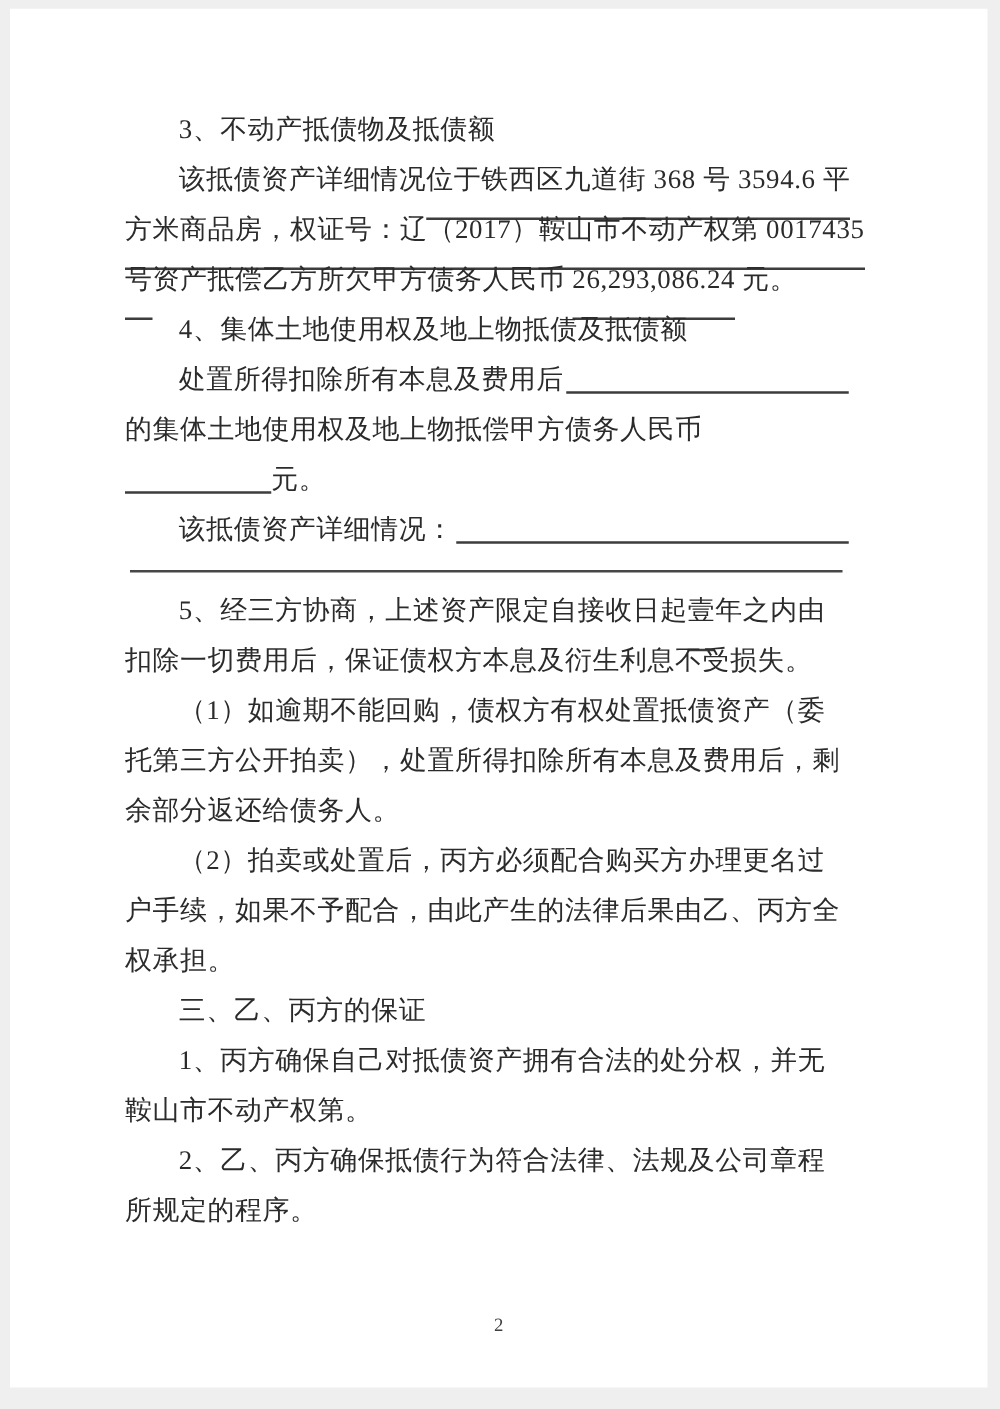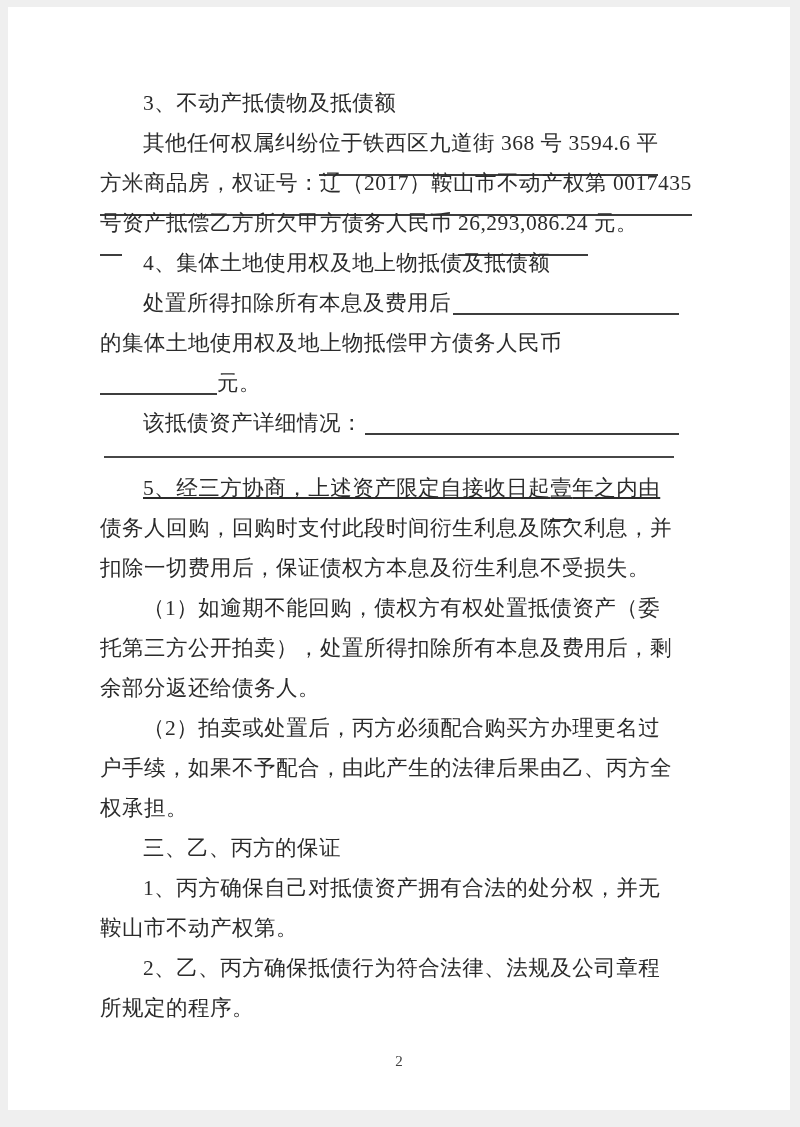--- a/index.html
+++ b/index.html
@@ -74,7 +74,7 @@
   <div class="paper">
     <div class="content">
         <div class="line indent"><span class="seg">3、不动产抵债物及抵债额</span></div>
-        <div class="line indent"><span class="seg">其他任何权属纠纷</span><span class="seg u">位于铁西区九道街 368 号 3594.6 平</span></div>
+        <div class="line indent"><span class="seg">该抵债资产详细情况</span><span class="seg u">位于铁西区九道街 368 号 3594.6 平</span></div>
         <div class="line"><span class="seg u">方米商品房，权证号：辽（2017）鞍山市不动产权第 0017435</span></div>
         <div class="line"><span class="seg u">号</span><span class="seg">资产抵偿乙方所欠甲方债务人民币 </span><span class="seg u">26,293,086.24</span><span class="seg"> 元。</span></div>
         <div class="line indent"><span class="seg">4、集体土地使用权及地上物抵债及抵债额</span></div>

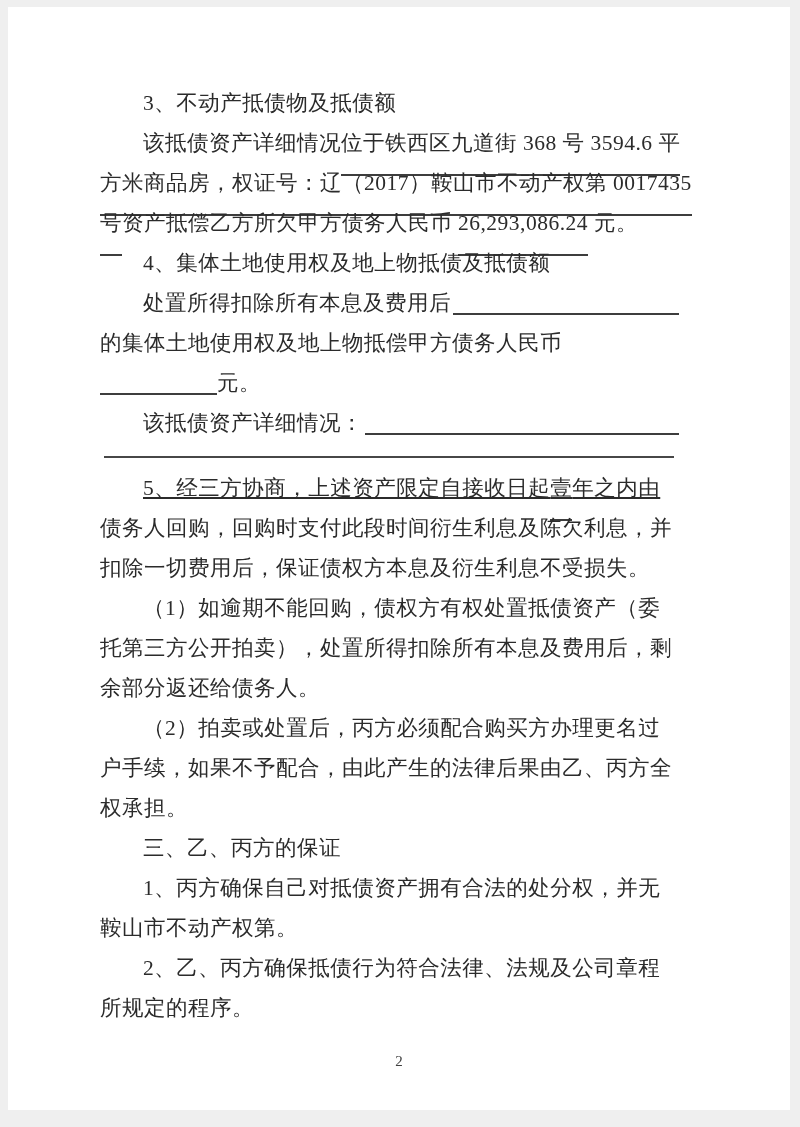--- a/index.html
+++ b/index.html
@@ -83,7 +83,7 @@
         <div class="line"><span class="blank" style="width: 117px;"></span><span class="seg">元。</span></div>
         <div class="line indent"><span class="seg">该抵债资产详细情况：</span><span class="blank fill"></span></div>
         <div class="rule"></div>
-        <div class="line indent" style="margin-top: 10px; text-decoration: underline;"><span class="seg">5、经三方协商，上述资产限定自接收日起</span><span class="seg u">壹</span><span class="seg">年之内由</span></div>
+        <div class="line indent" style="margin-top: 10px;"><span class="seg">5、经三方协商，上述资产限定自接收日起</span><span class="seg u">壹</span><span class="seg">年之内由</span></div>
         <div class="line"><span class="seg">债务人回购，回购时支付此段时间衍生利息及陈欠利息，并</span></div>
         <div class="line"><span class="seg">扣除一切费用后，保证债权方本息及衍生利息不受损失。</span></div>
         <div class="line indent"><span class="seg">（1）如逾期不能回购，债权方有权处置抵债资产（委</span></div>

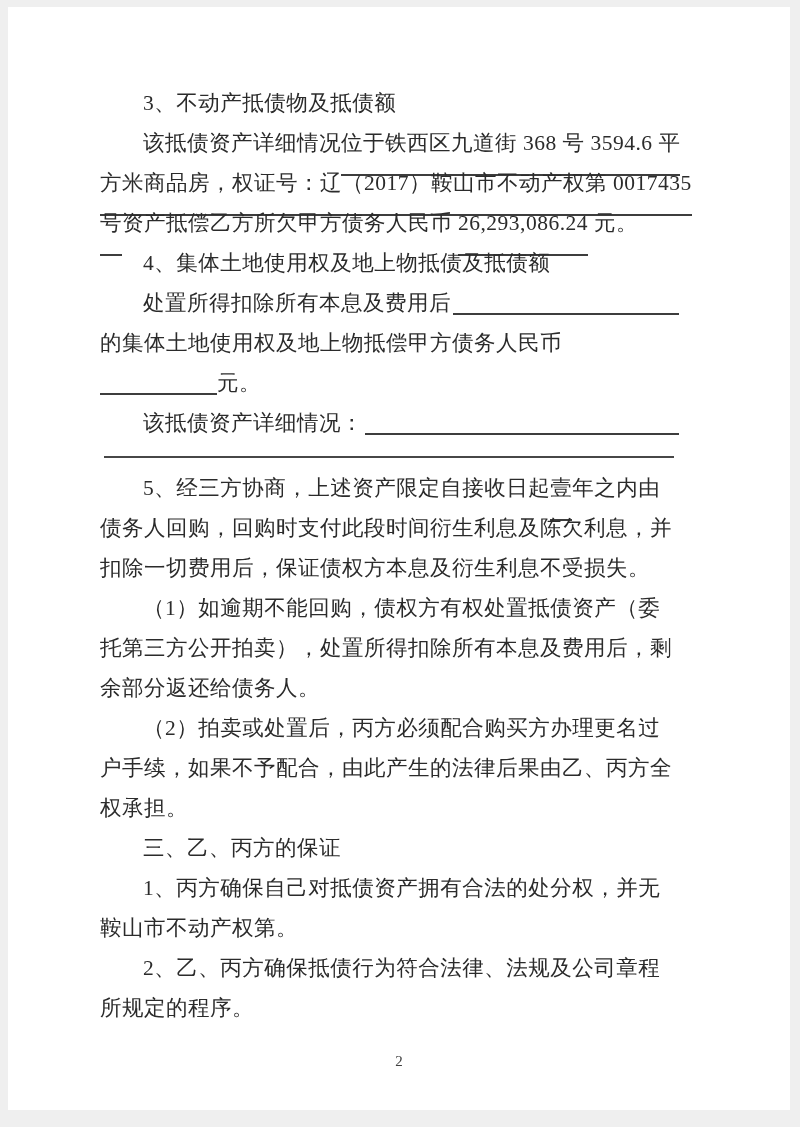--- a/index.html
+++ b/index.html
@@ -84,7 +84,6 @@
         <div class="line indent"><span class="seg">该抵债资产详细情况：</span><span class="blank fill"></span></div>
         <div class="rule"></div>
         <div class="line indent" style="margin-top: 10px;"><span class="seg">5、经三方协商，上述资产限定自接收日起</span><span class="seg u">壹</span><span class="seg">年之内由</span></div>
-        <div class="line"><span class="seg">债务人回购，回购时支付此段时间衍生利息及陈欠利息，并</span></div>
         <div class="line"><span class="seg">扣除一切费用后，保证债权方本息及衍生利息不受损失。</span></div>
         <div class="line indent"><span class="seg">（1）如逾期不能回购，债权方有权处置抵债资产（委</span></div>
         <div class="line"><span class="seg">托第三方公开拍卖），处置所得扣除所有本息及费用后，剩</span></div>

